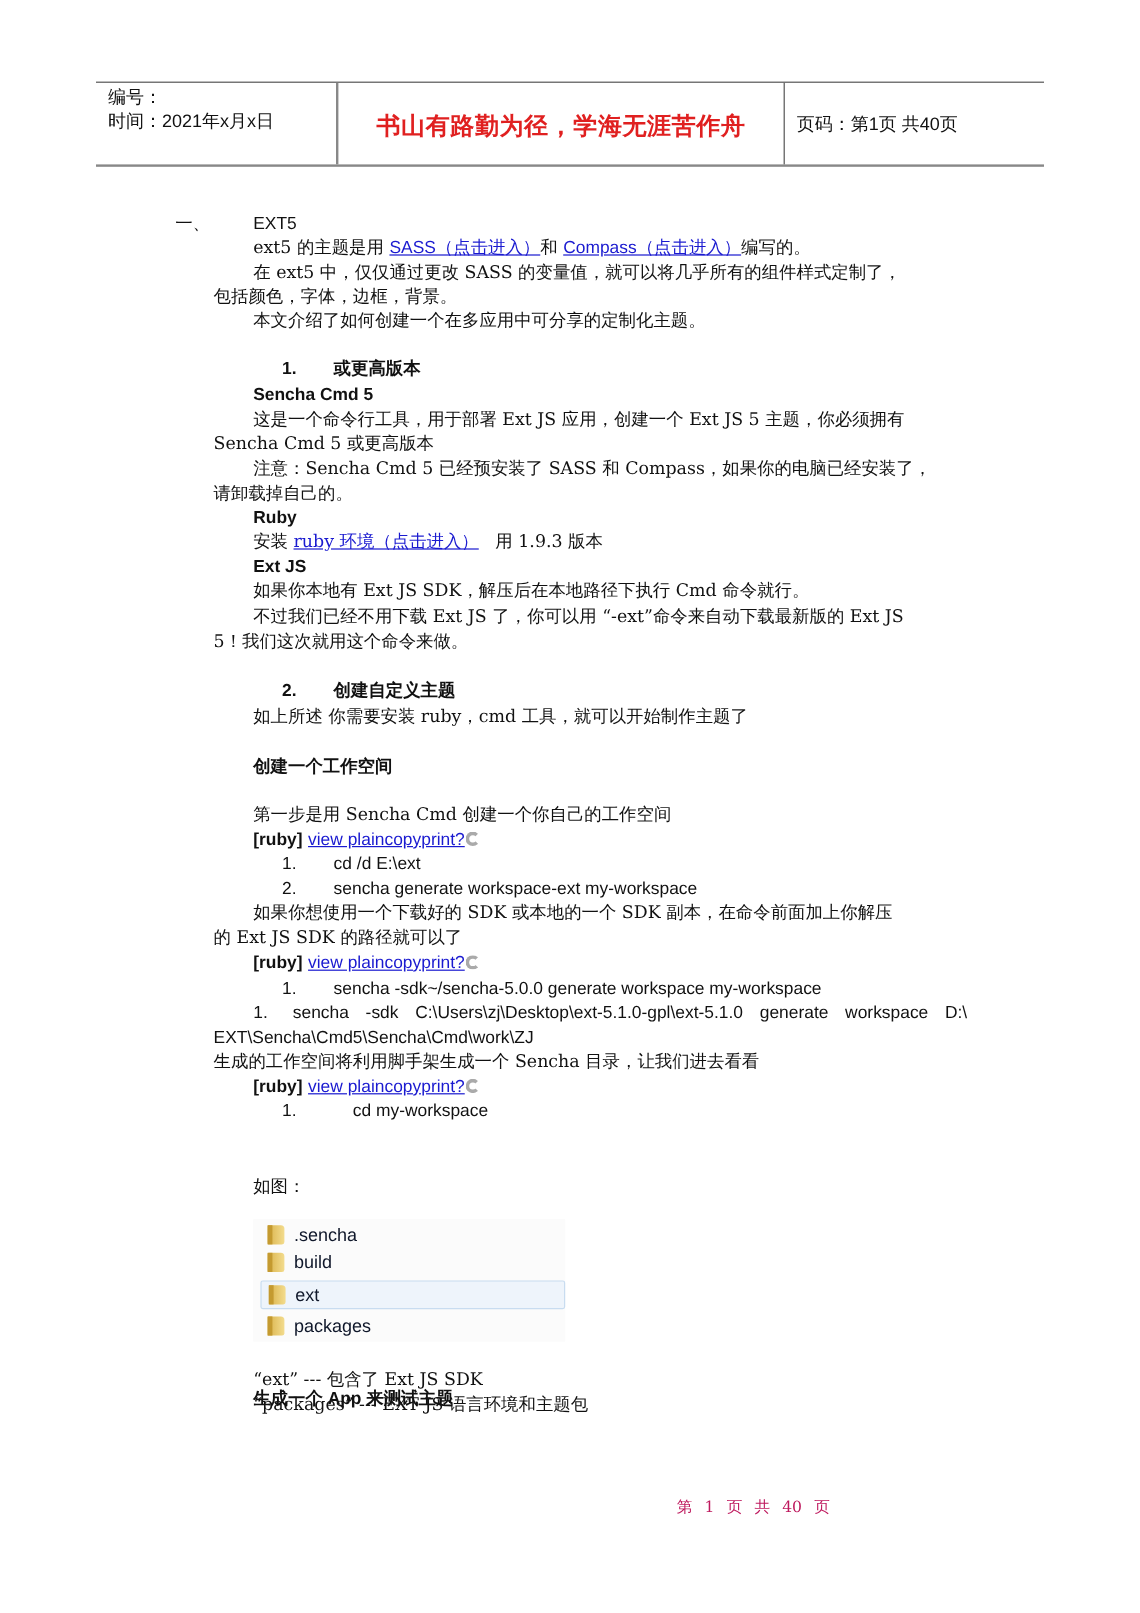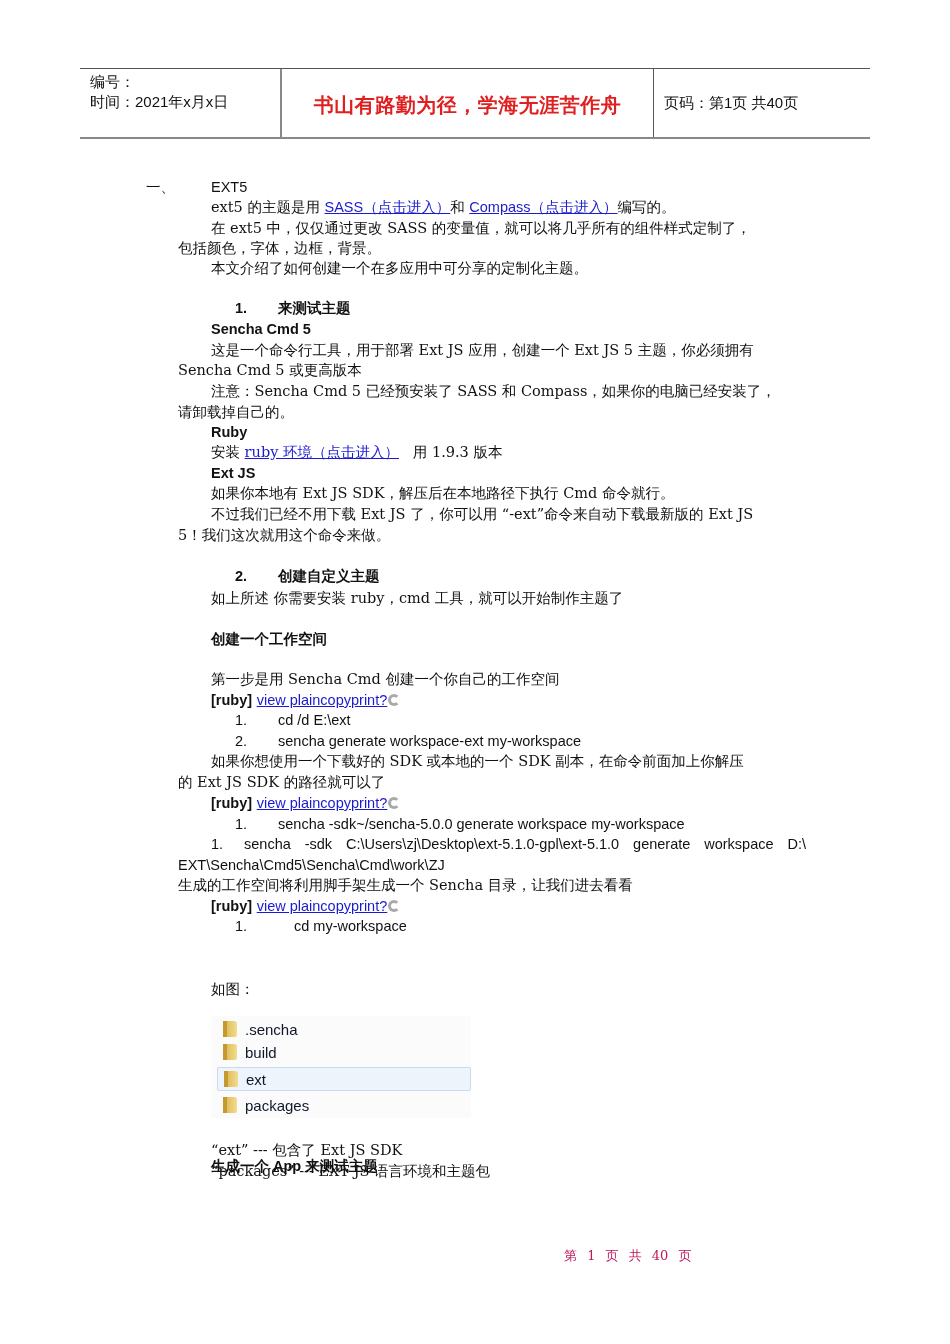--- a/index.html
+++ b/index.html
@@ -52,7 +52,7 @@
   <div class="line" style="left:211px; top:258px;">本文介绍了如何创建一个在多应用中可分享的定制化主题。</div>
 
   <div class="line bold" style="left:235px; top:298px;">1.</div>
-  <div class="line bold" style="left:278px; top:298px;">来测试主题</div>
+  <div class="line bold" style="left:278px; top:298px;">或更高版本</div>
   <div class="line bold" style="left:211px; top:319px;">Sencha Cmd 5</div>
   <div class="line" style="left:211px; top:340px;">这是一个命令行工具，用于部署 Ext JS 应用，创建一个 Ext JS 5 主题，你必须拥有</div>
   <div class="line" style="left:178px; top:360px;">Sencha Cmd 5 或更高版本</div>

